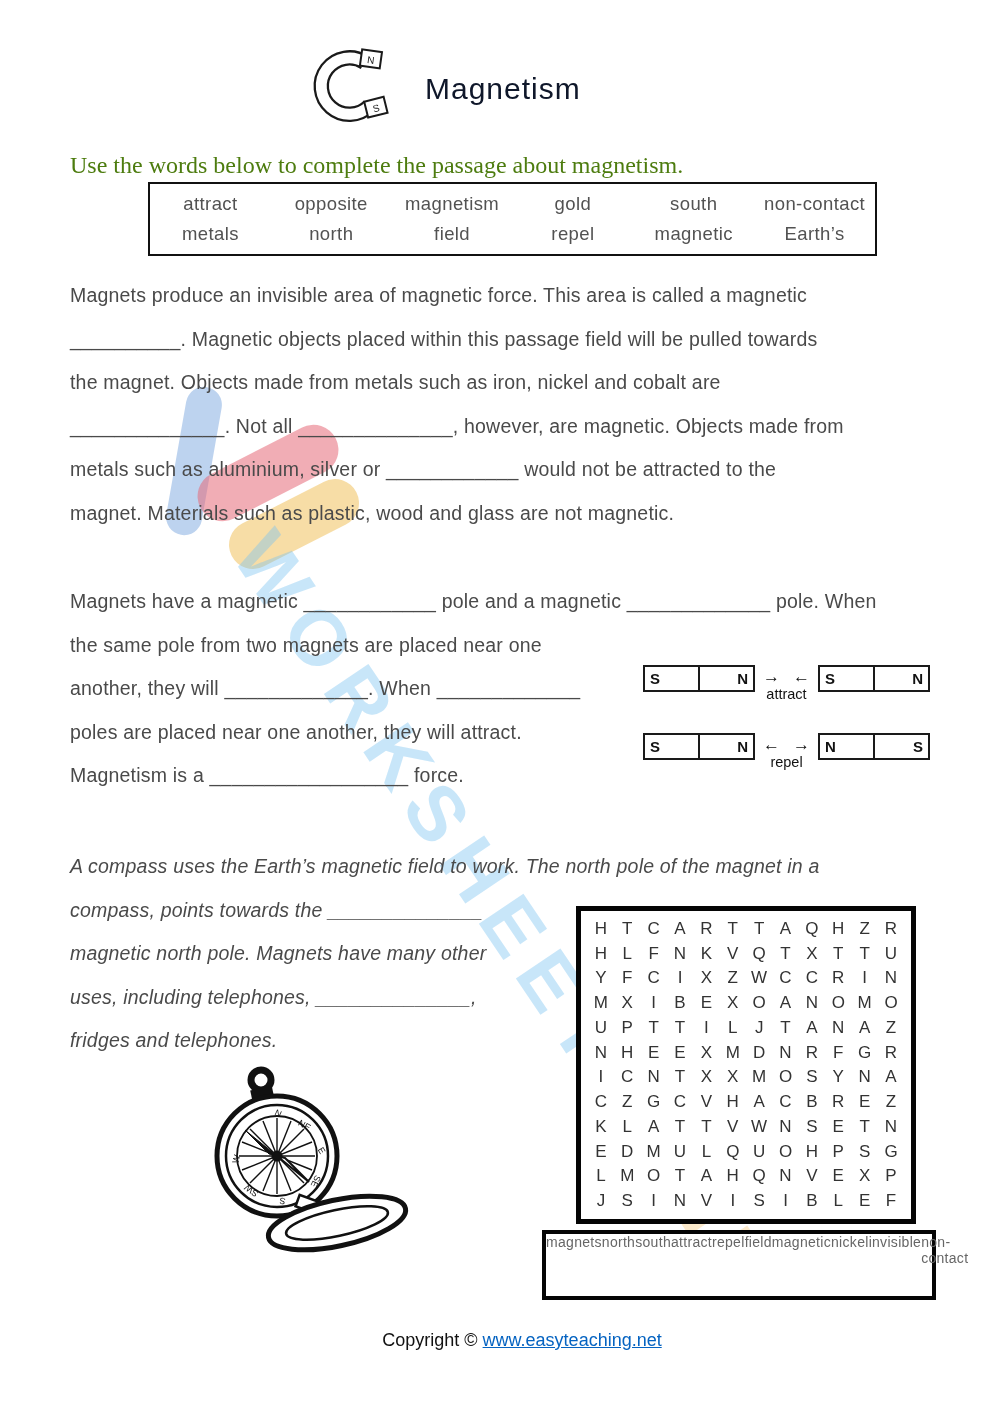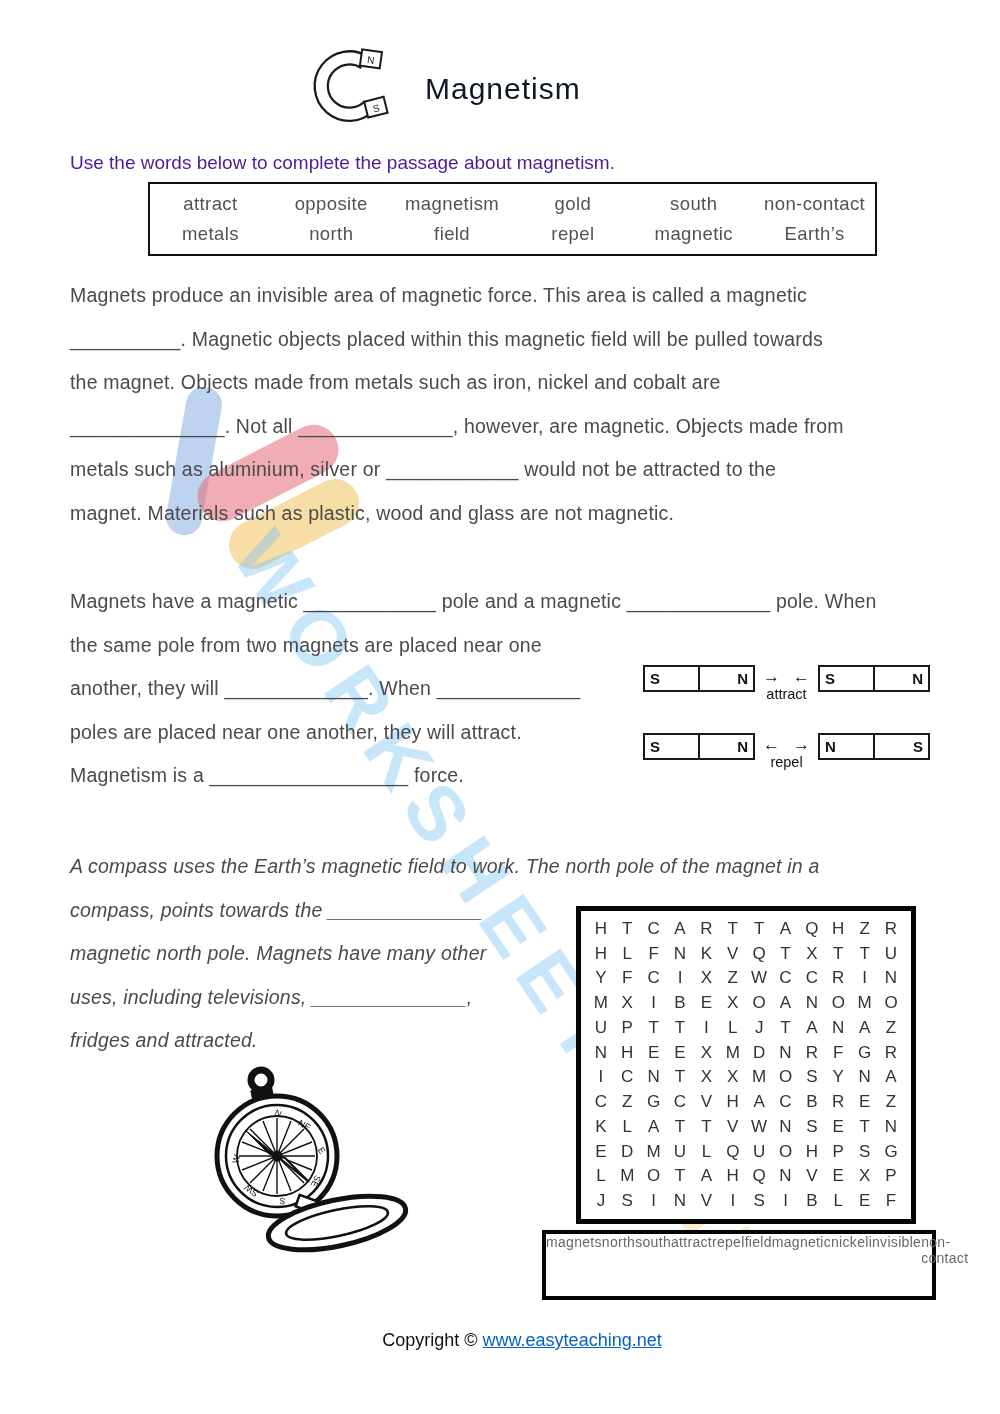--- a/index.html
+++ b/index.html
@@ -29,7 +29,7 @@
     left:425px; top:72px; font-size:30px; color:#0f172a; letter-spacing:1px;
   }
   .magnet-icon { left:300px; top:40px; }
-  .instruction { left:70px; top:152px; font-size:19px; color:#4c1d95; }
+  .instruction { left:70px; top:152px; font-size:24px; color:#4d7c0f;font-family:Liberation Serif, serif; }
   .word-bank {
     left:148px; top:182px; width:729px; height:74px;
     border:2.5px solid #111; display:flex; flex-direction:column; justify-content:space-evenly;

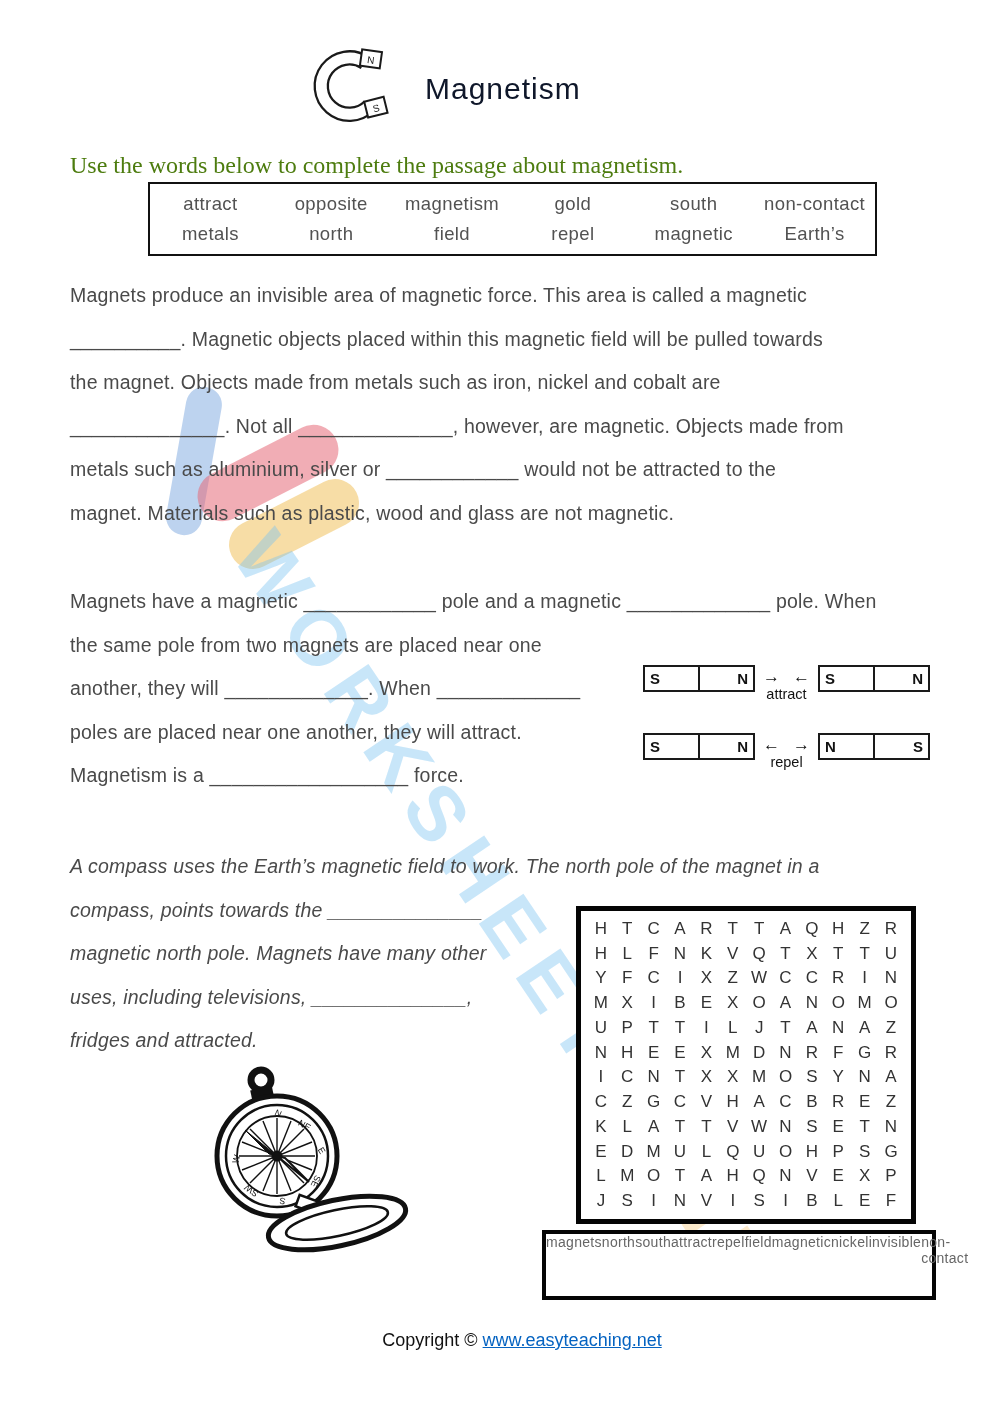--- a/index.html
+++ b/index.html
@@ -126,7 +126,7 @@
 
     <div class="abs passage p1">
         <div>Magnets produce an invisible area of magnetic force. This area is called a magnetic</div>
-        <div>__________. Magnetic objects placed within this magnetic field will be pulled towards</div>
+        <div>__________. Magnetic objects placed within this passage field will be pulled towards</div>
         <div>the magnet. Objects made from metals such as iron, nickel and cobalt are</div>
         <div>______________. Not all ______________, however, are magnetic. Objects made from</div>
         <div>metals such as aluminium, silver or ____________ would not be attracted to the</div>

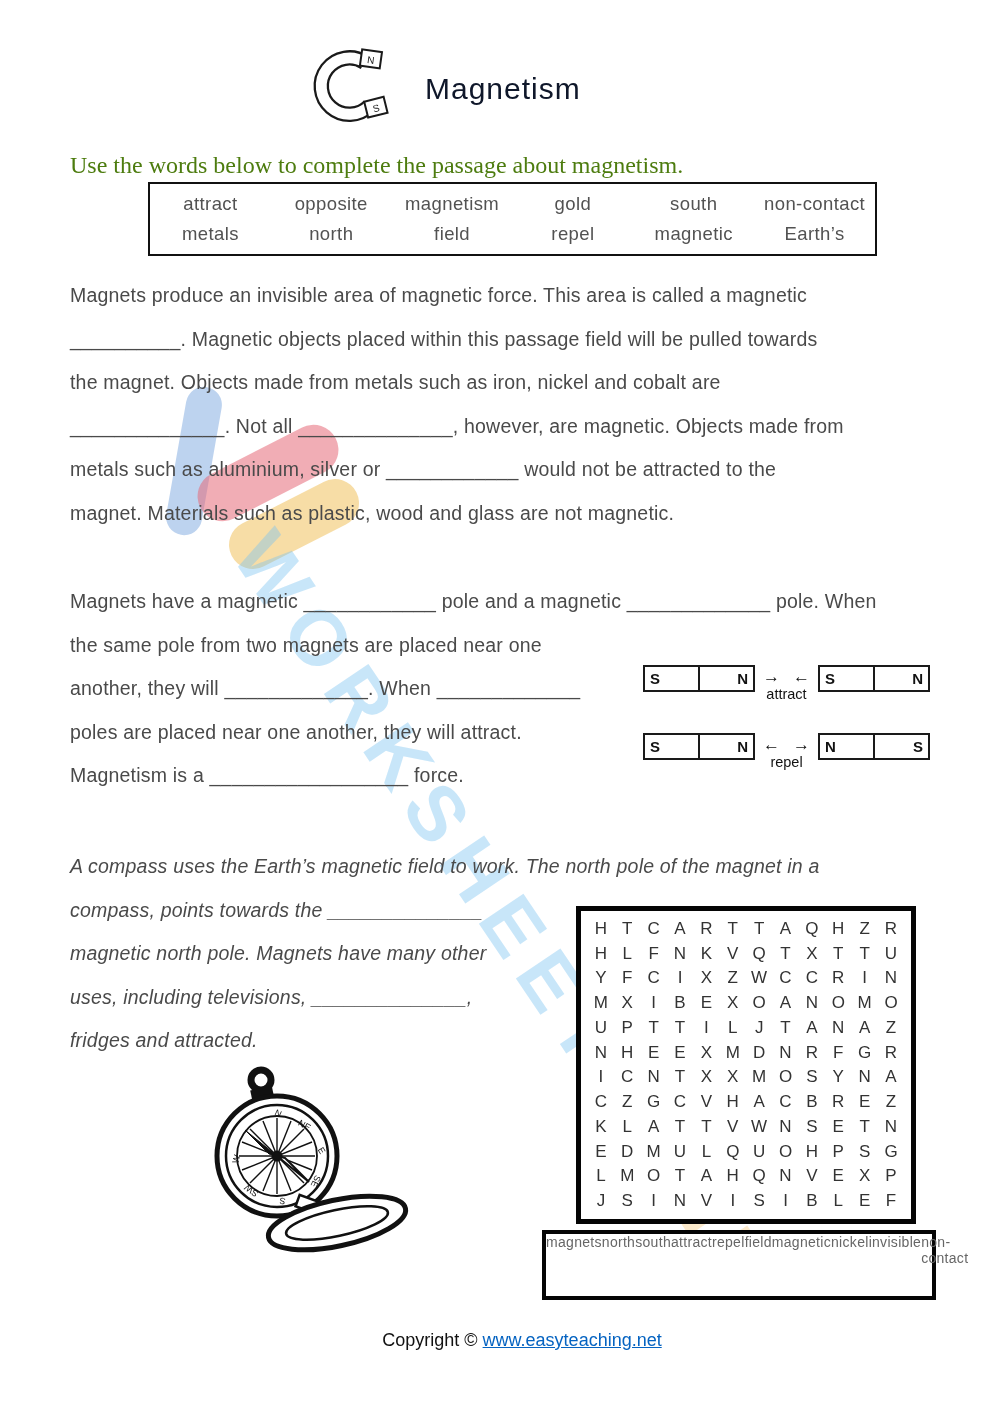--- a/index.html
+++ b/index.html
@@ -181,7 +181,7 @@
         <div>A compass uses the Earth’s magnetic field to work. The north pole of the magnet in a</div>
         <div>compass, points towards the ______________</div>
         <div>magnetic north pole. Magnets have many other</div>
-        <div>uses, including televisions, ______________,</div>
+        <div>uses, including telephones, ______________,</div>
         <div>fridges and attracted.</div>
       </div>
 

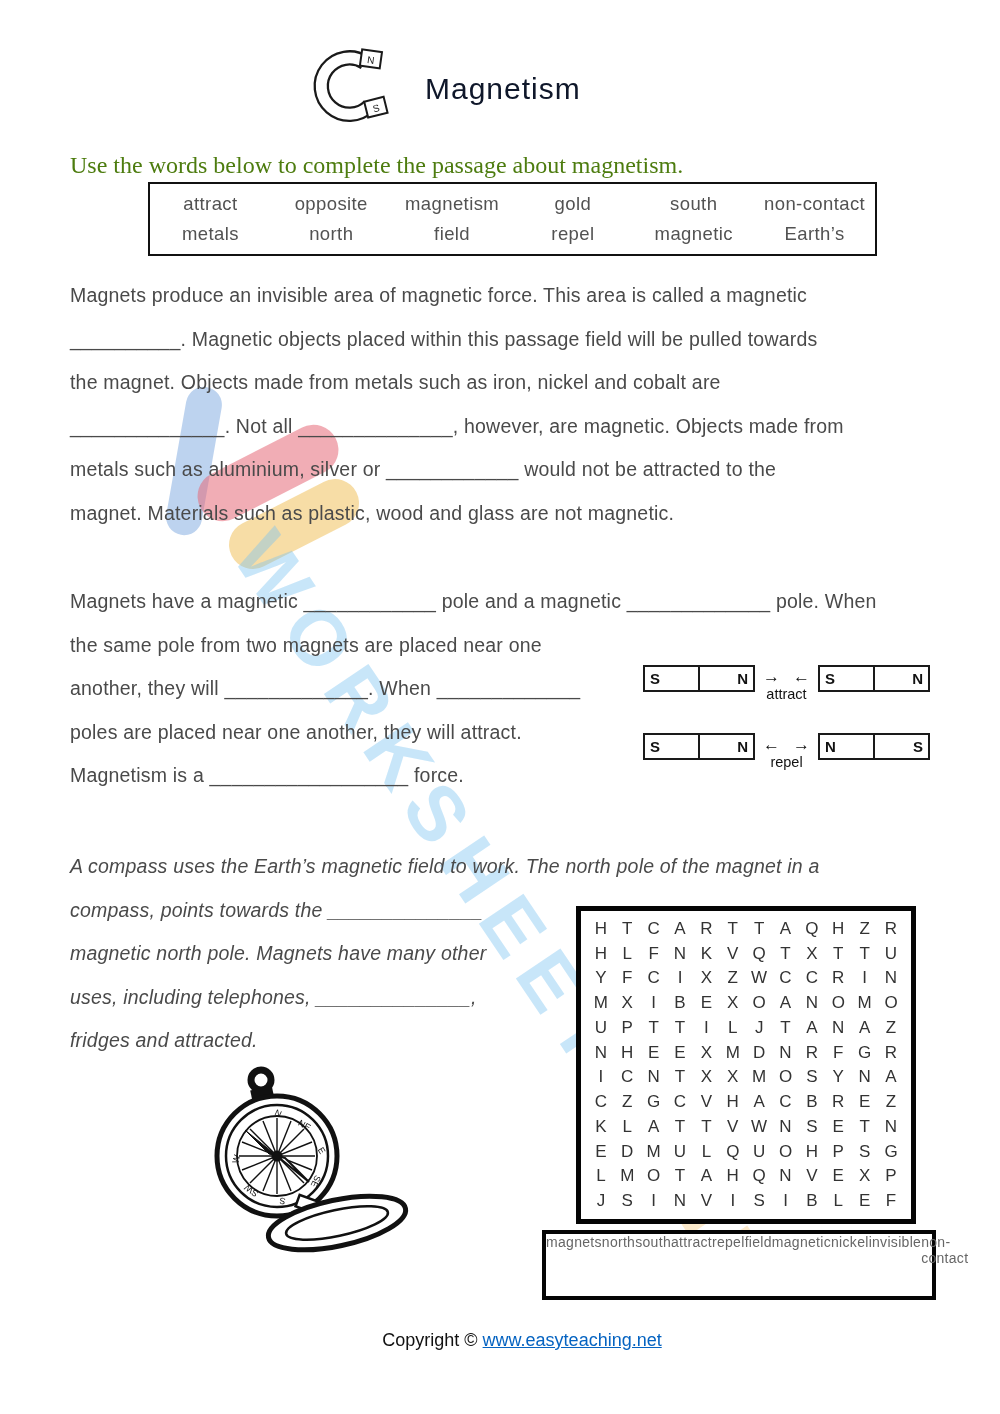--- a/index.html
+++ b/index.html
@@ -182,7 +182,7 @@
         <div>compass, points towards the ______________</div>
         <div>magnetic north pole. Magnets have many other</div>
         <div>uses, including telephones, ______________,</div>
-        <div>fridges and attracted.</div>
+        <div>fridges and telephones.</div>
       </div>
 
     <div class="abs word-search">

